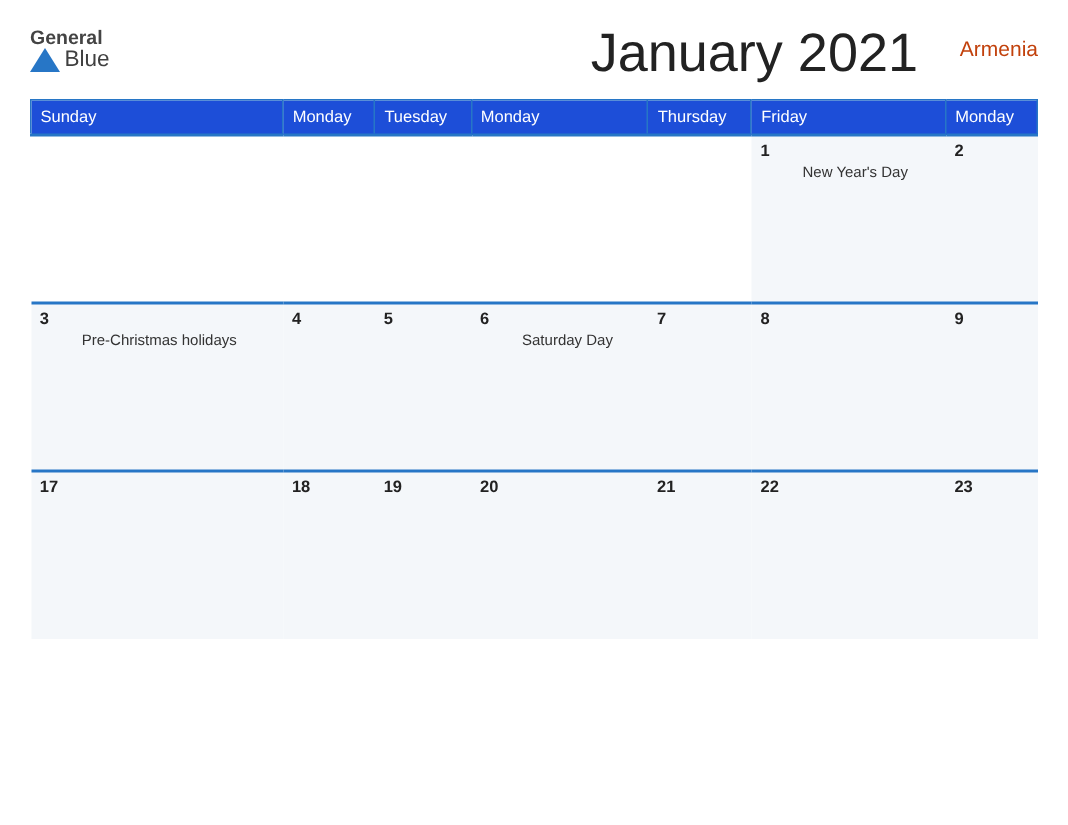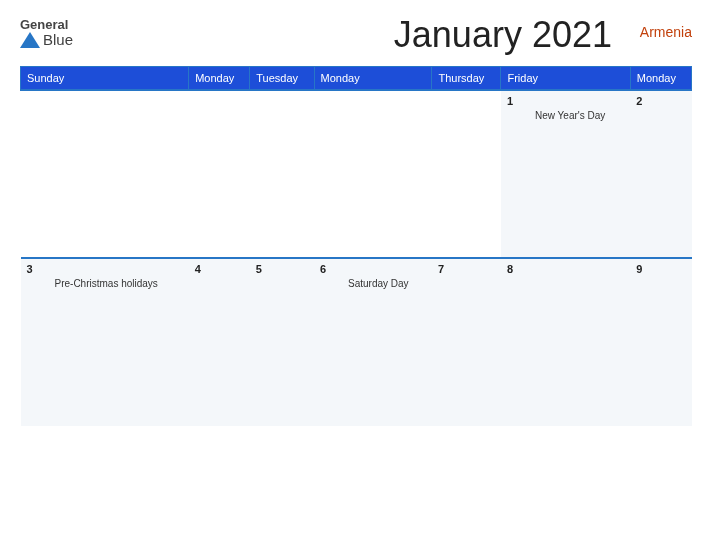--- a/index.html
+++ b/index.html
@@ -186,6 +186,29 @@
       </tr>
 
 
+      <tr>
+        <td>
+          <span class="cell-date">17</span>
+        </td>
+        <td>
+          <span class="cell-date">18</span>
+        </td>
+        <td>
+          <span class="cell-date">19</span>
+        </td>
+        <td>
+          <span class="cell-date">20</span>
+        </td>
+        <td>
+          <span class="cell-date">21</span>
+        </td>
+        <td>
+          <span class="cell-date">22</span>
+        </td>
+        <td>
+          <span class="cell-date">23</span>
+        </td>
+      </tr>
 
 
     </tbody>

